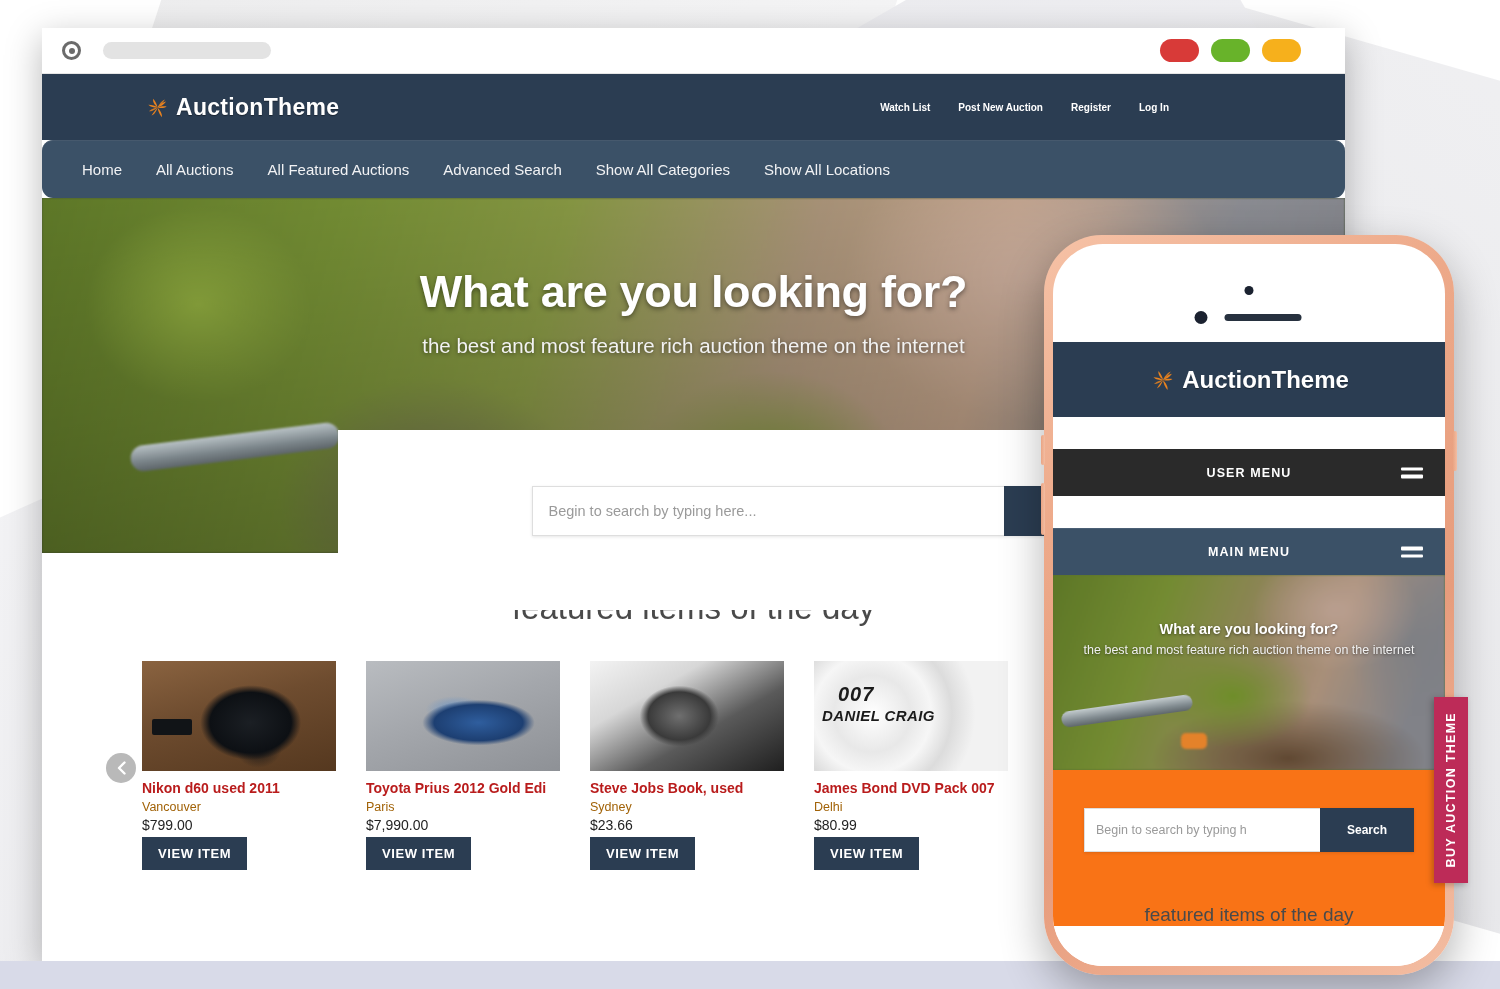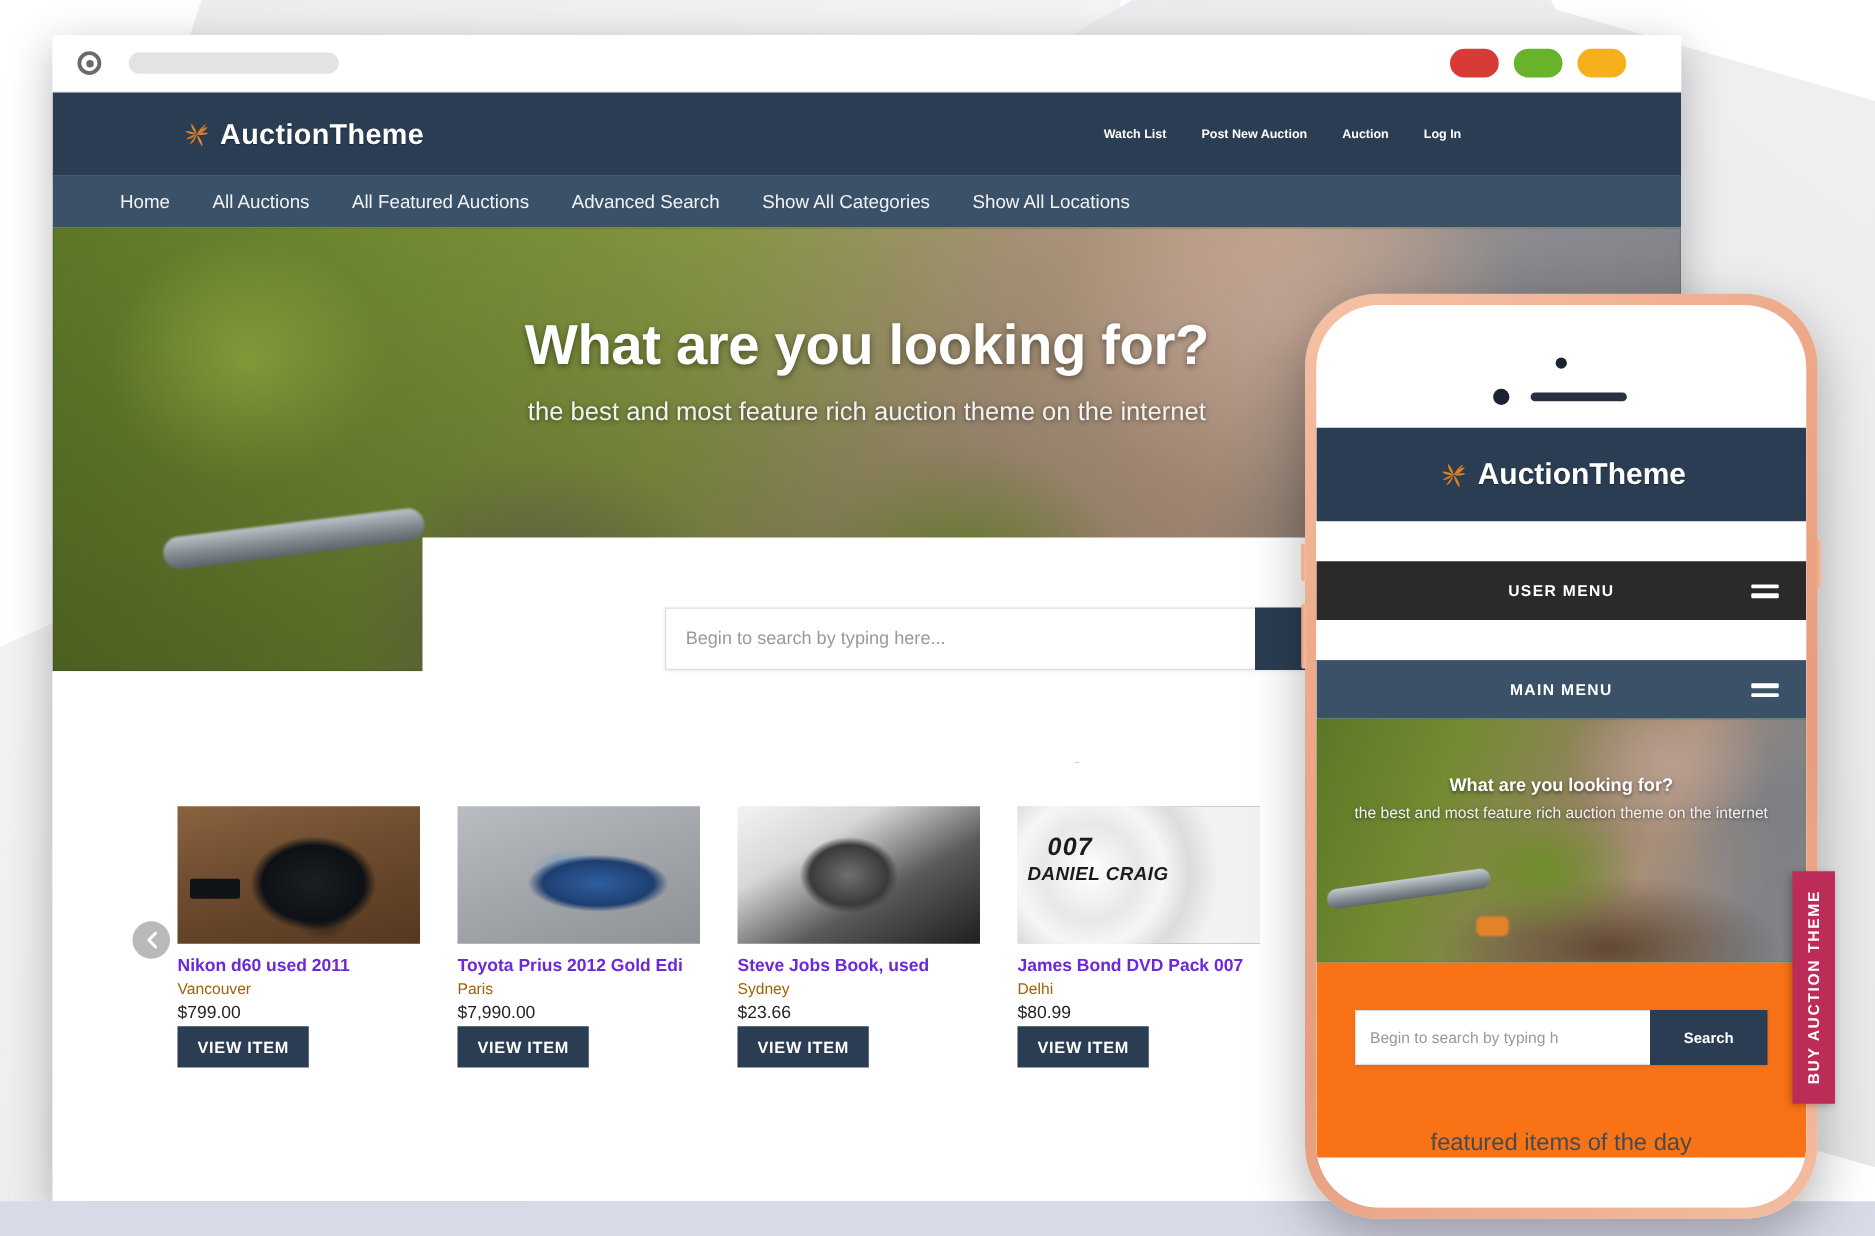--- a/index.html
+++ b/index.html
@@ -578,7 +578,7 @@
       <div id="top-nav">
         <a href="#">Watch List</a>
         <a href="#">Post New Auction</a>
-        <a href="#">Auction</a>
+        <a href="#">Register</a>
         <a href="#">Log In</a>
       </div>
     </div>

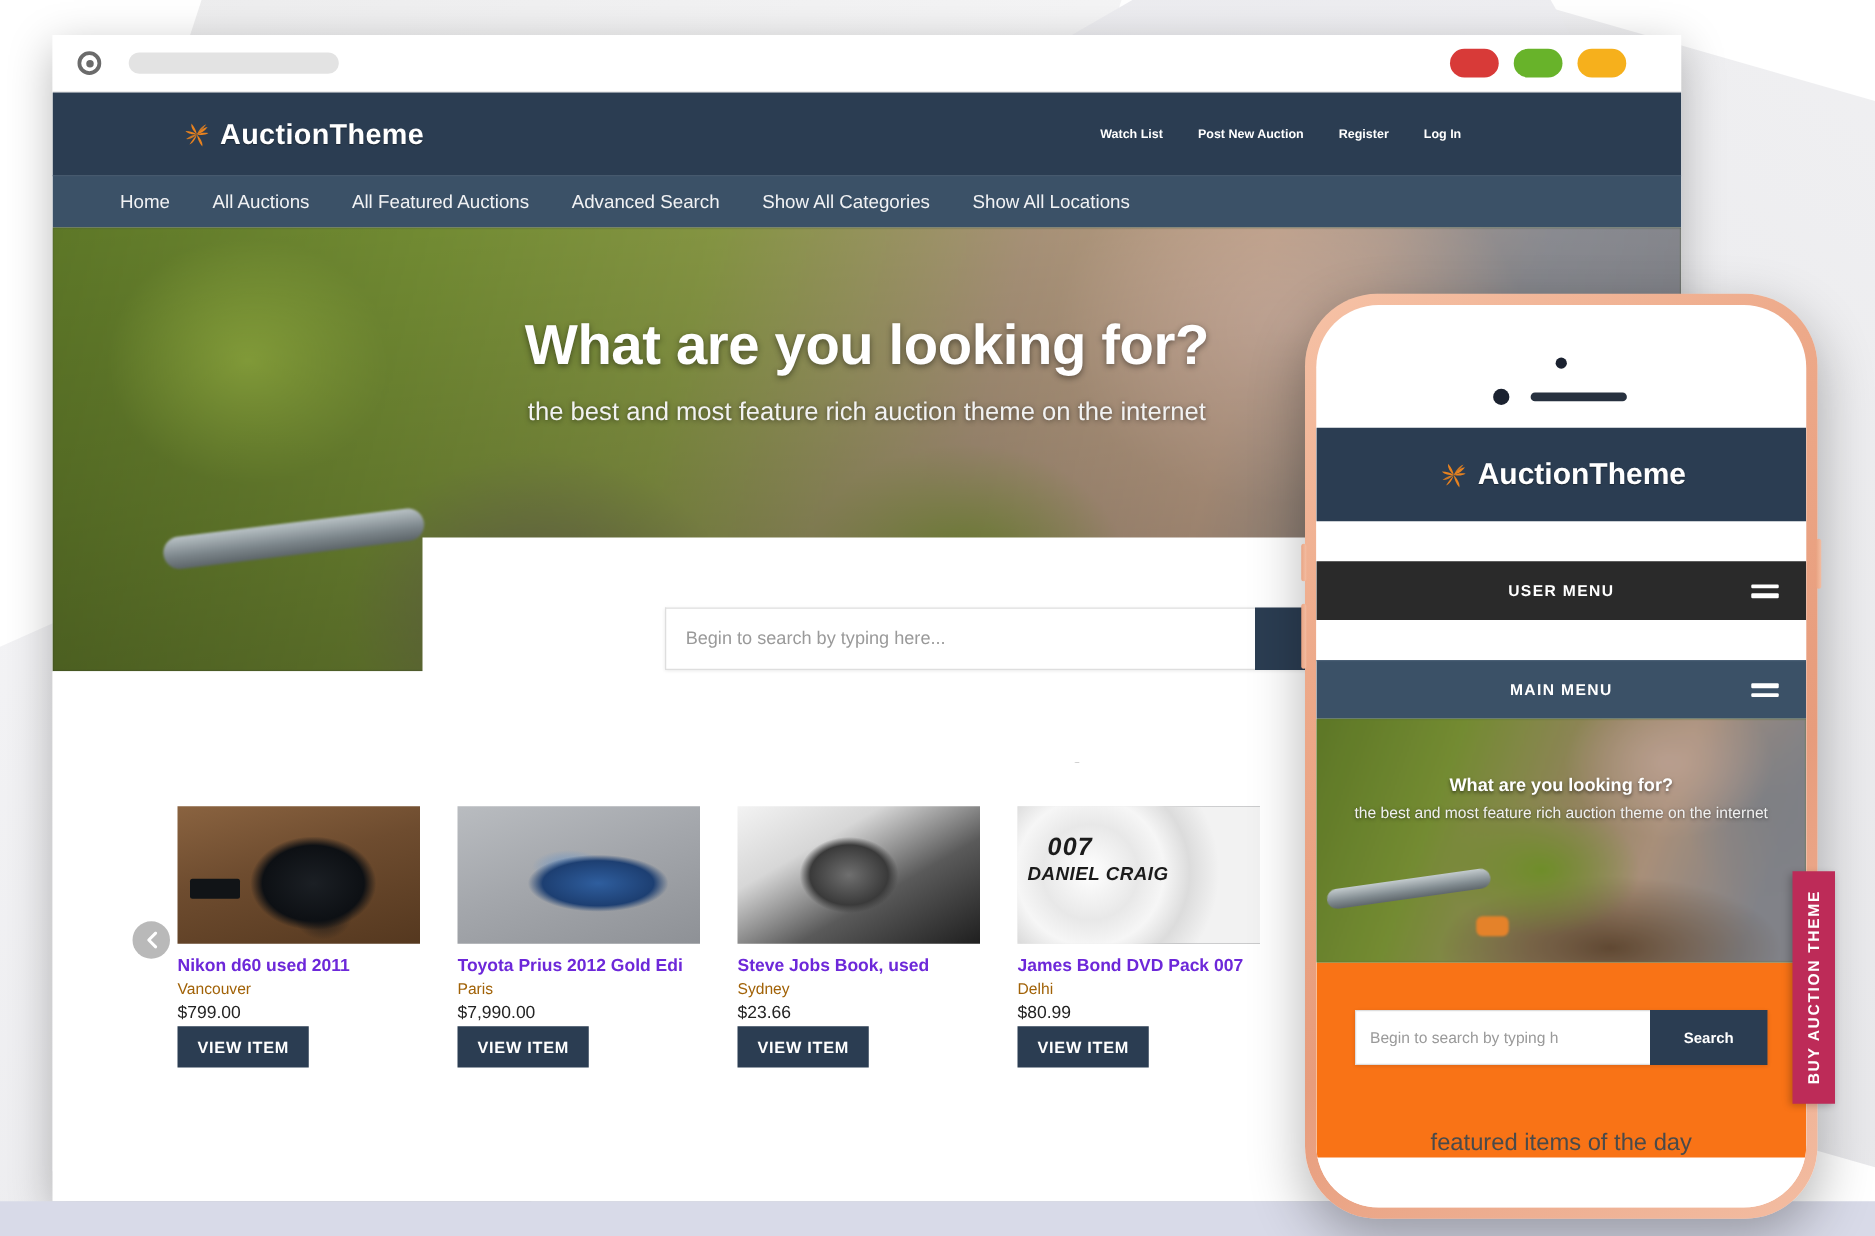--- a/index.html
+++ b/index.html
@@ -135,13 +135,14 @@
 
   
   #main-nav {
-    height: 42px;
+    height: 58px;
     background: #3b5167;
     display: flex;
     align-items: center;
     gap: 34px;
-    padding-left: 54px;
+    padding-left: 40px;
     border-top: 1px solid #46596d;
+    border-radius: 11px;
   }
   #main-nav a {
     color: #f1f2f4;

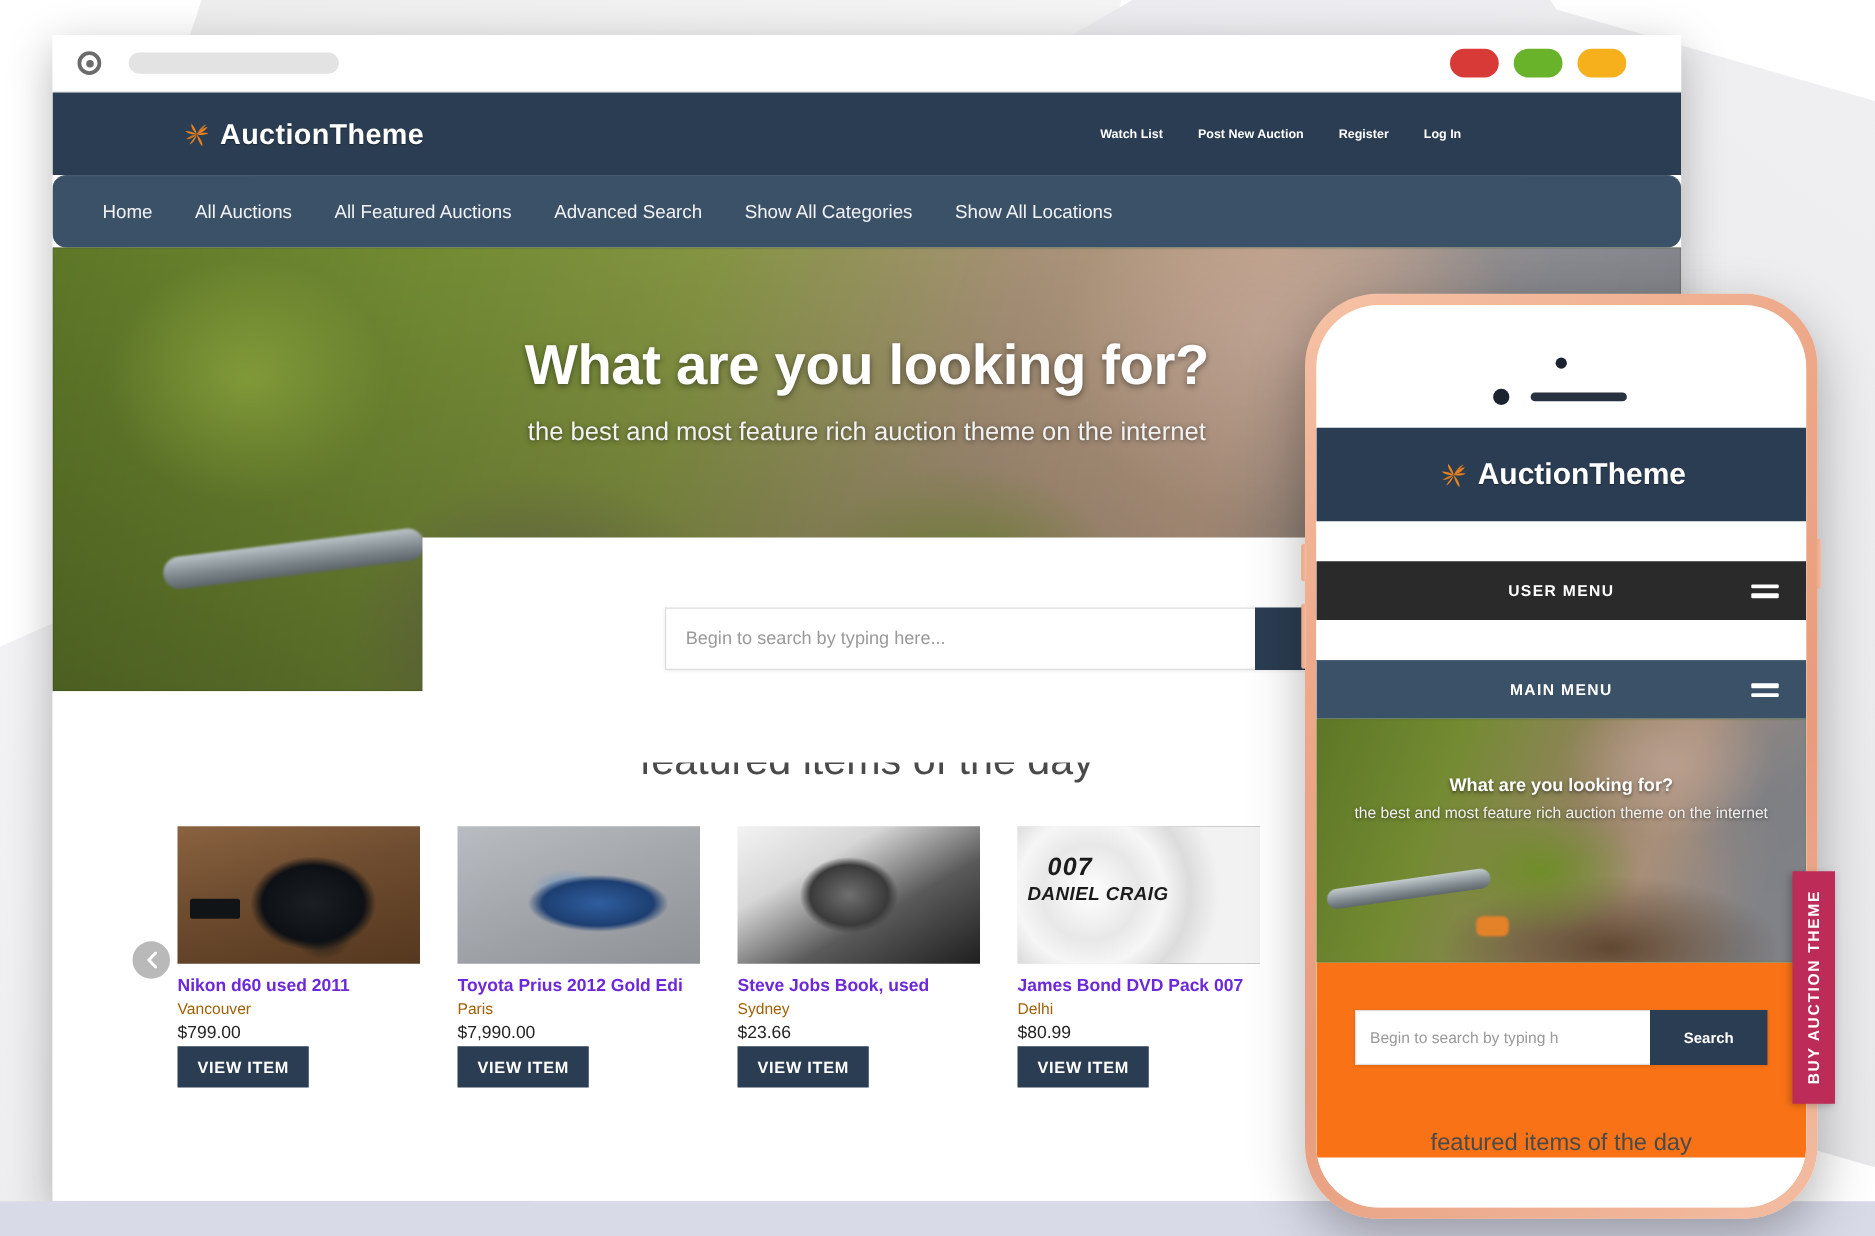--- a/index.html
+++ b/index.html
@@ -313,7 +313,7 @@
     margin-top: 9px;
     font-size: 14px;
     font-weight: 700;
-    color: #6d28d9;
+    color: #b91c1c;
     white-space: nowrap;
     overflow: hidden;
   }

